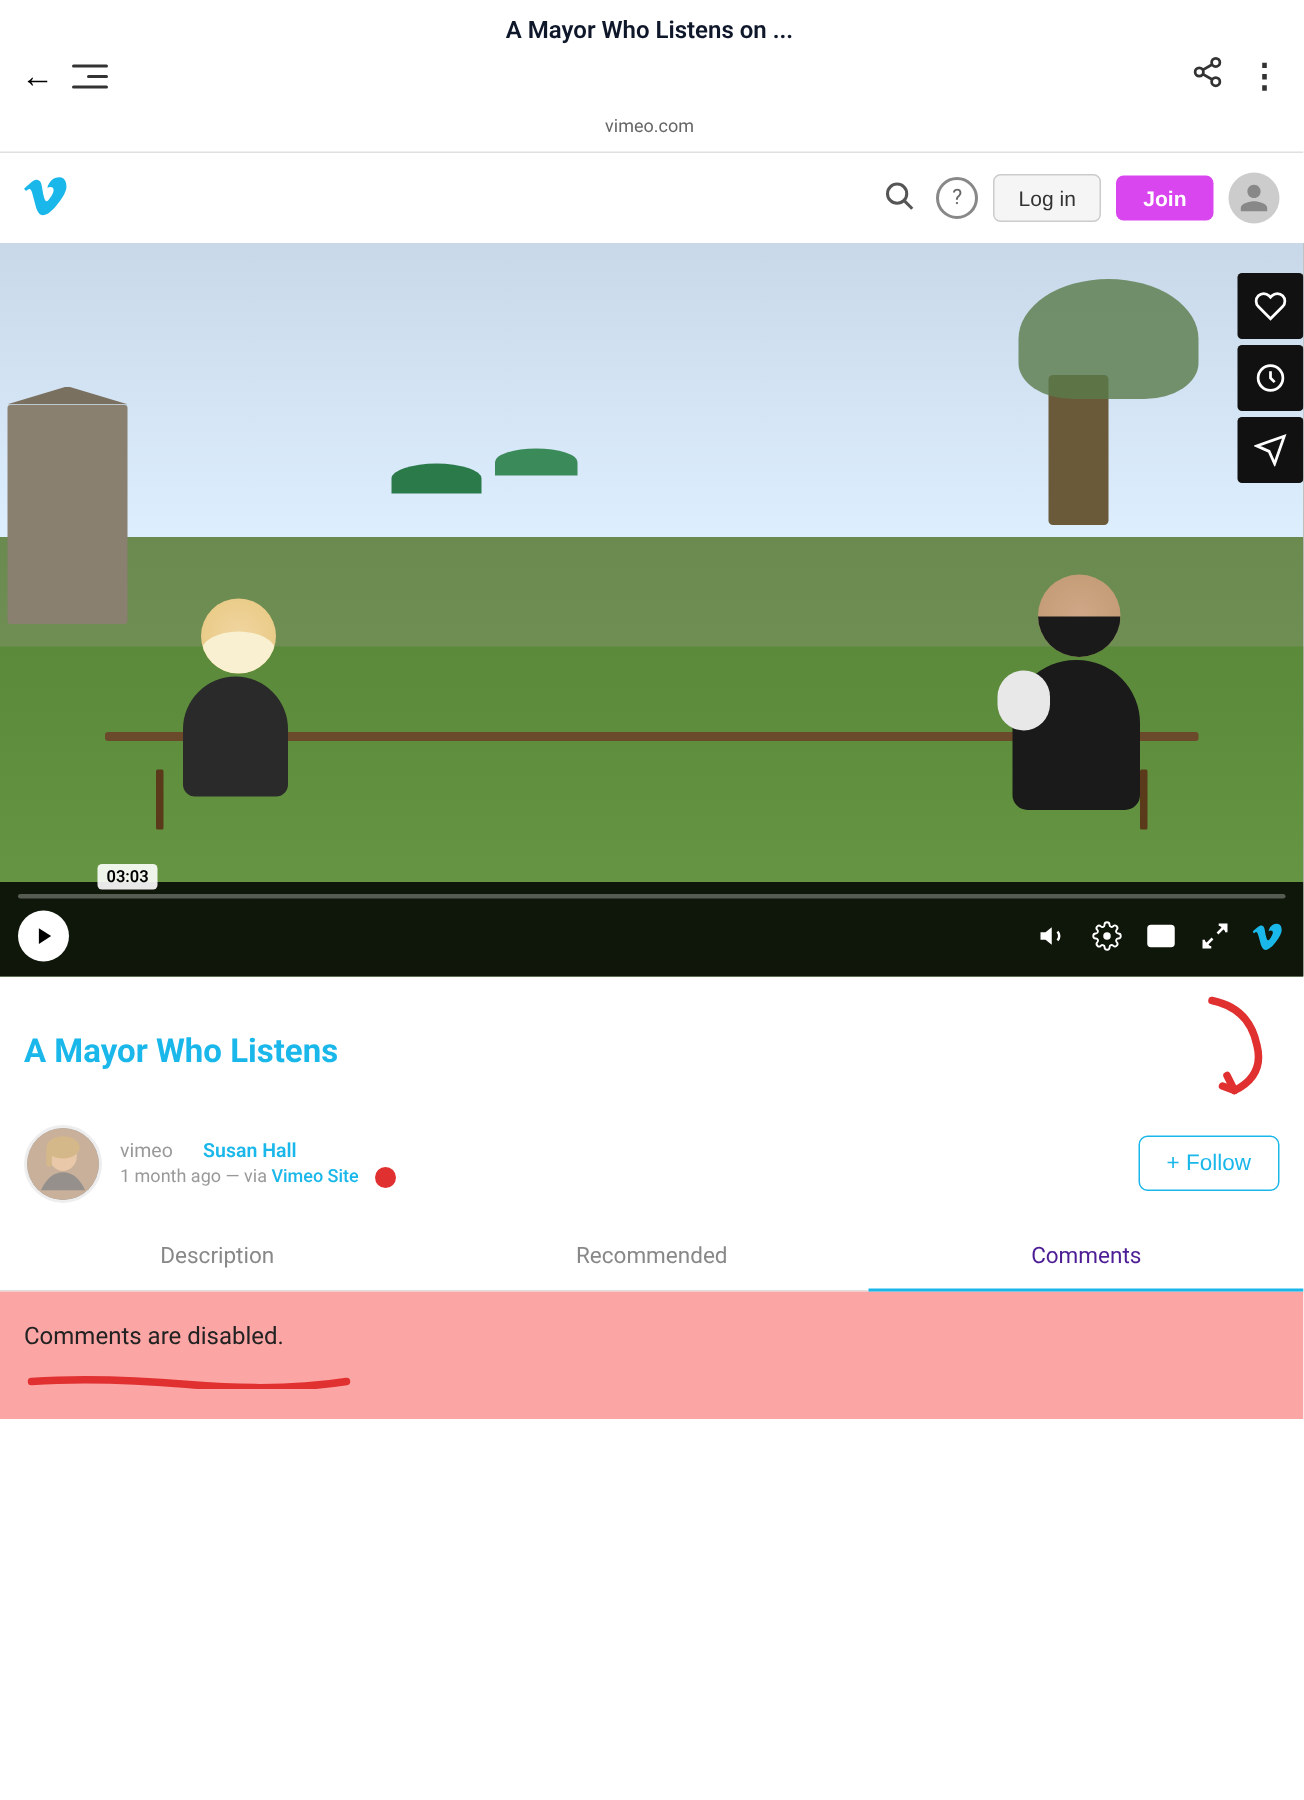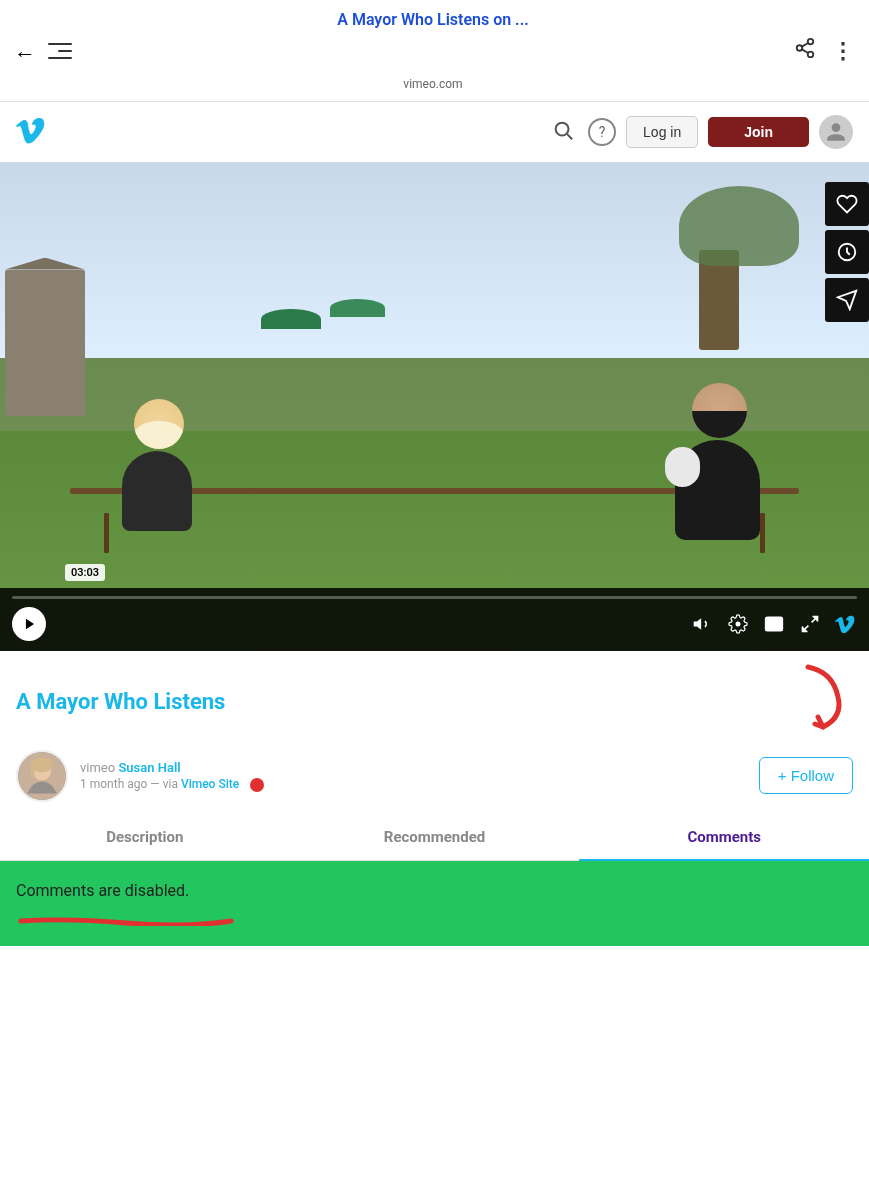--- a/index.html
+++ b/index.html
@@ -51,7 +51,7 @@
     .browser-title {
       font-size: 16px;
       font-weight: 600;
-      color: #1d4ed8;
+      color: #0f172a;
       white-space: nowrap;
       overflow: hidden;
       text-overflow: ellipsis;

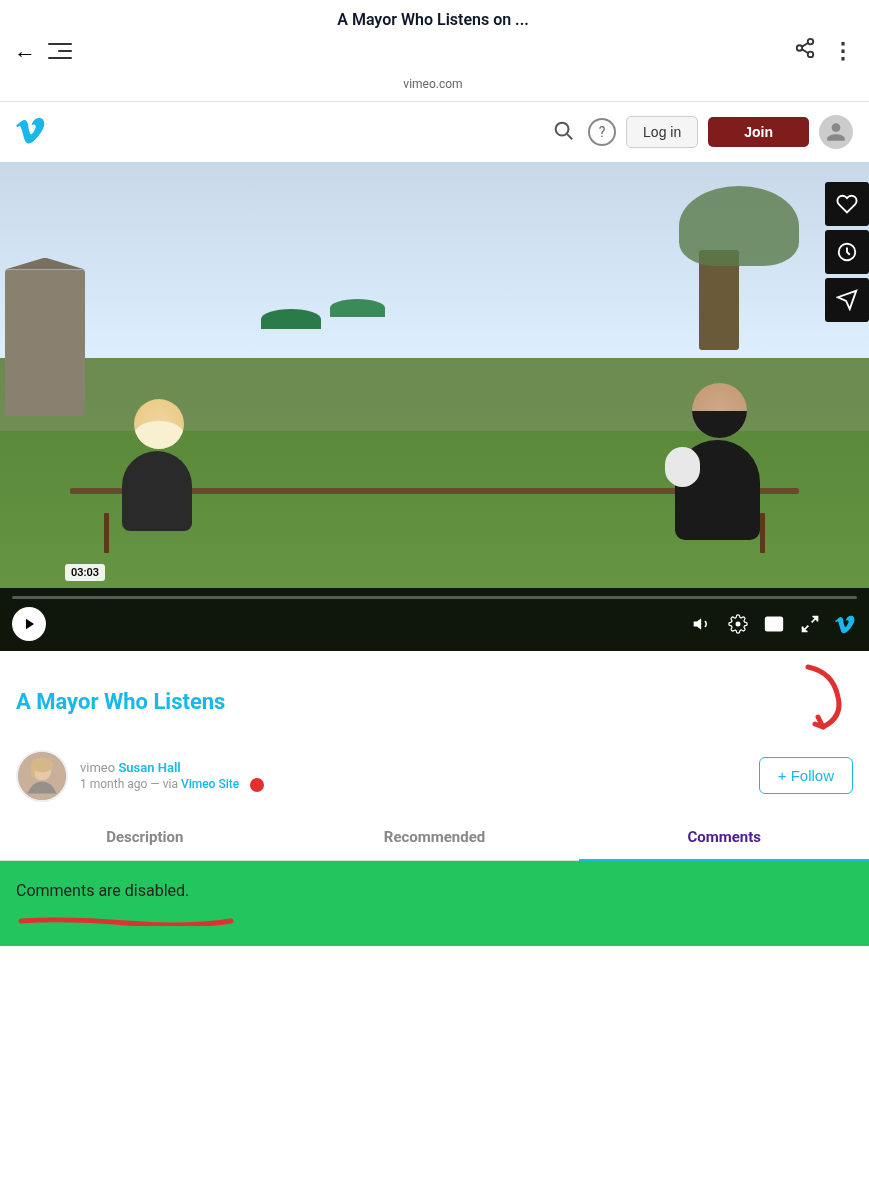--- a/index.html
+++ b/index.html
@@ -115,8 +115,8 @@
       color: #333;
     }
     .join-btn {
-      padding: 7px 36px;
-      background: #7f1d1d;
+      padding: 7px 18px;
+      background: #d946ef;
       color: #fff;
       border: none;
       border-radius: 5px;

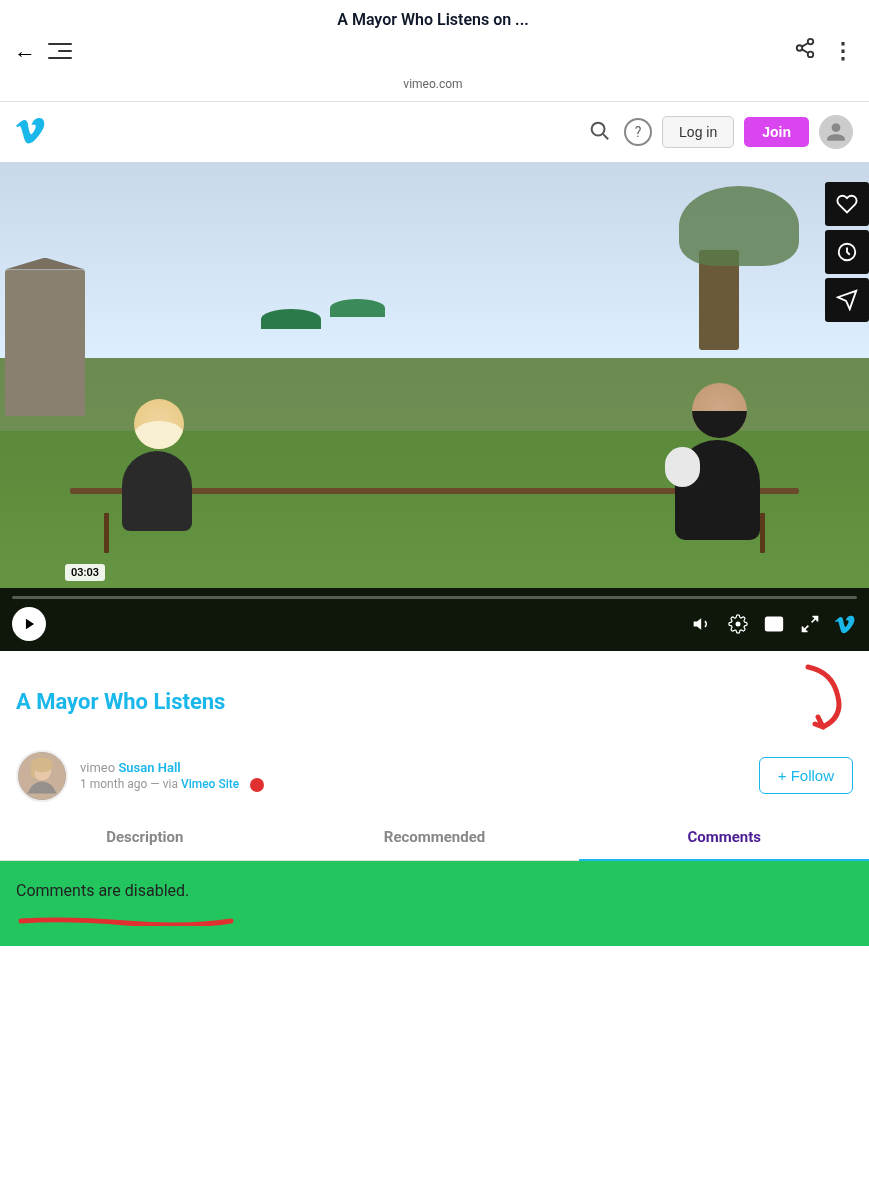--- a/index.html
+++ b/index.html
@@ -202,7 +202,7 @@
       border-radius: 3px;
       margin-bottom: 6px;
       position: absolute;
-      bottom: 64px;
+      bottom: 52px;
       left: 65px;
     }
     .progress-bar-container {

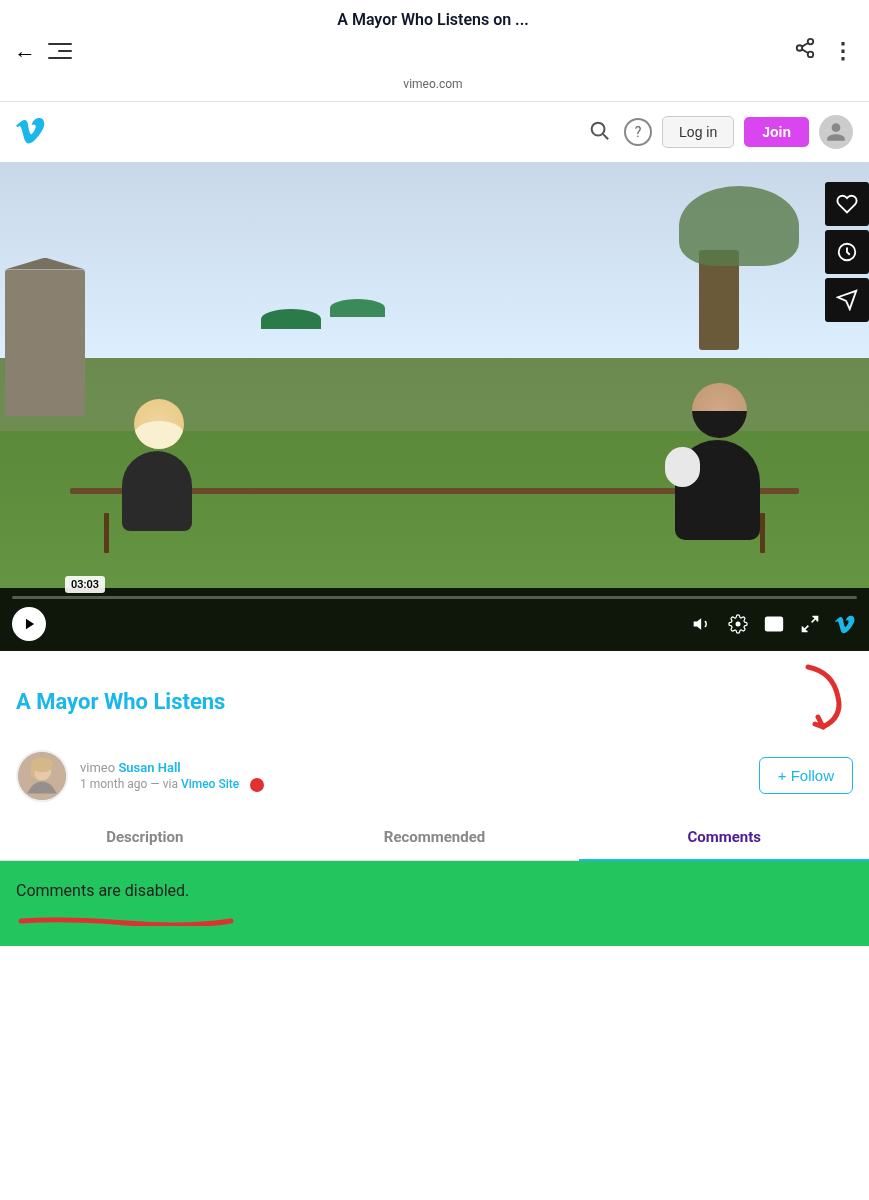--- a/index.html
+++ b/index.html
@@ -320,6 +320,7 @@
       color: #1ab7ea;
       font-weight: 600;
       font-size: 13px;
+      margin-left: 17px;
     }
     .author-meta {
       font-size: 12px;

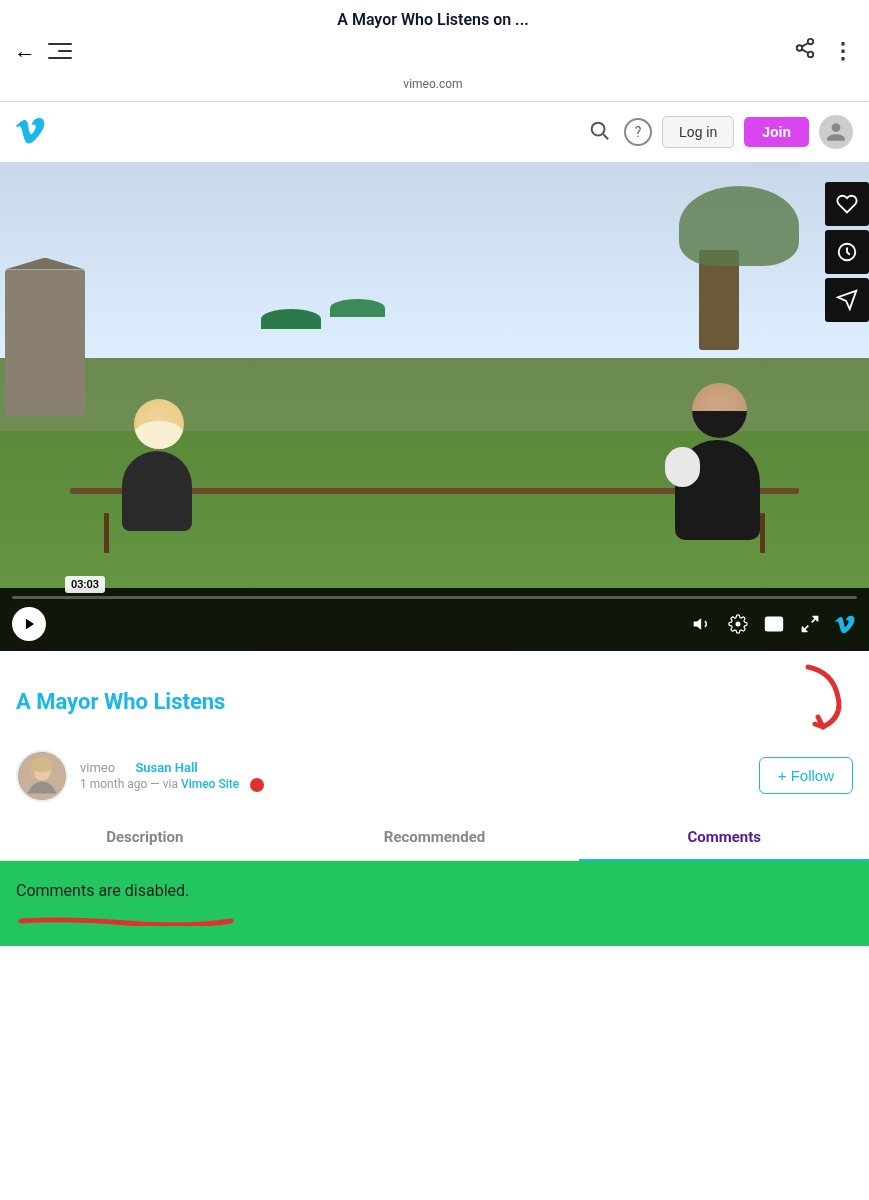--- a/index.html
+++ b/index.html
@@ -371,7 +371,6 @@
       color: #888;
       cursor: pointer;
       position: relative;
-      font-weight: bold;
     }
     .tab-item.active {
       color: #4c1d95;

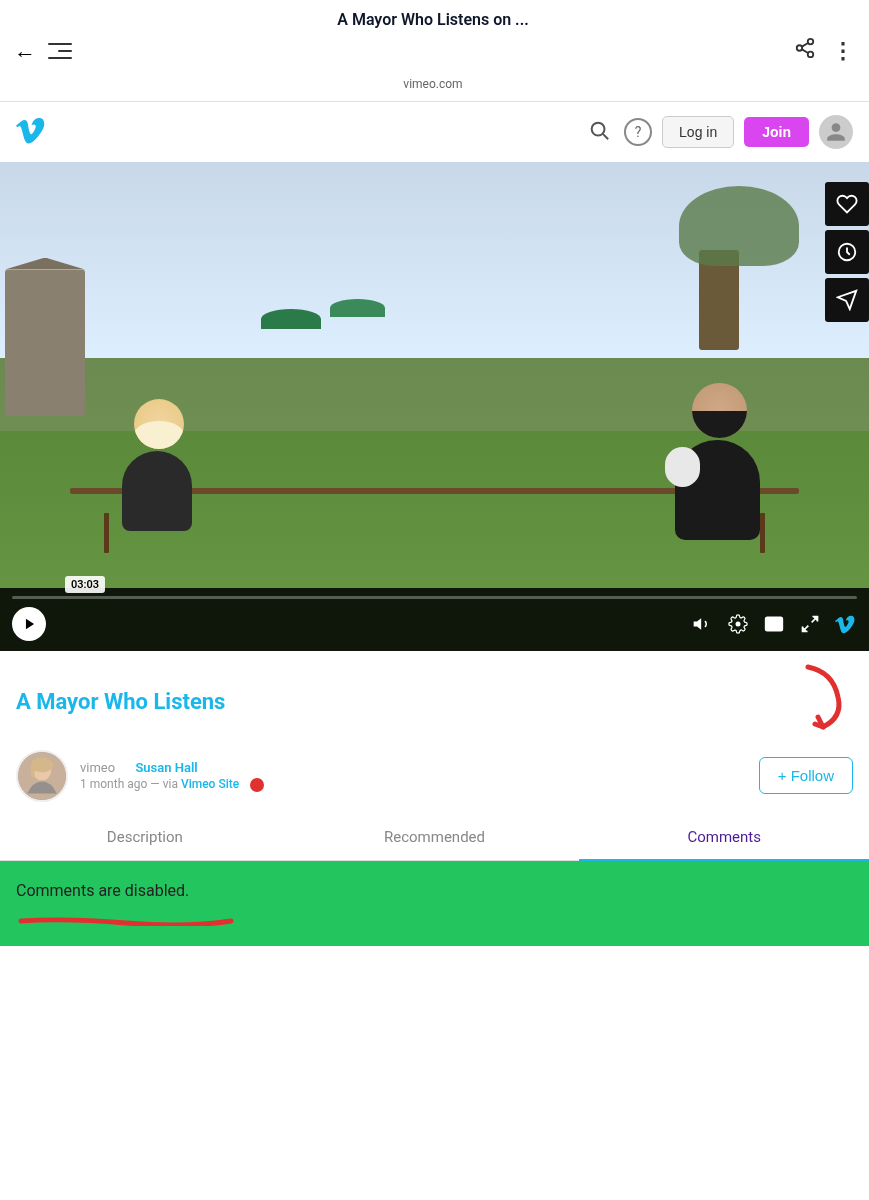--- a/index.html
+++ b/index.html
@@ -388,7 +388,7 @@
     
     .comments-section {
       padding: 20px 16px;
-      background: #22c55e;
+      background: #fca5a5;
     }
     .comments-disabled {
       font-size: 16px;

